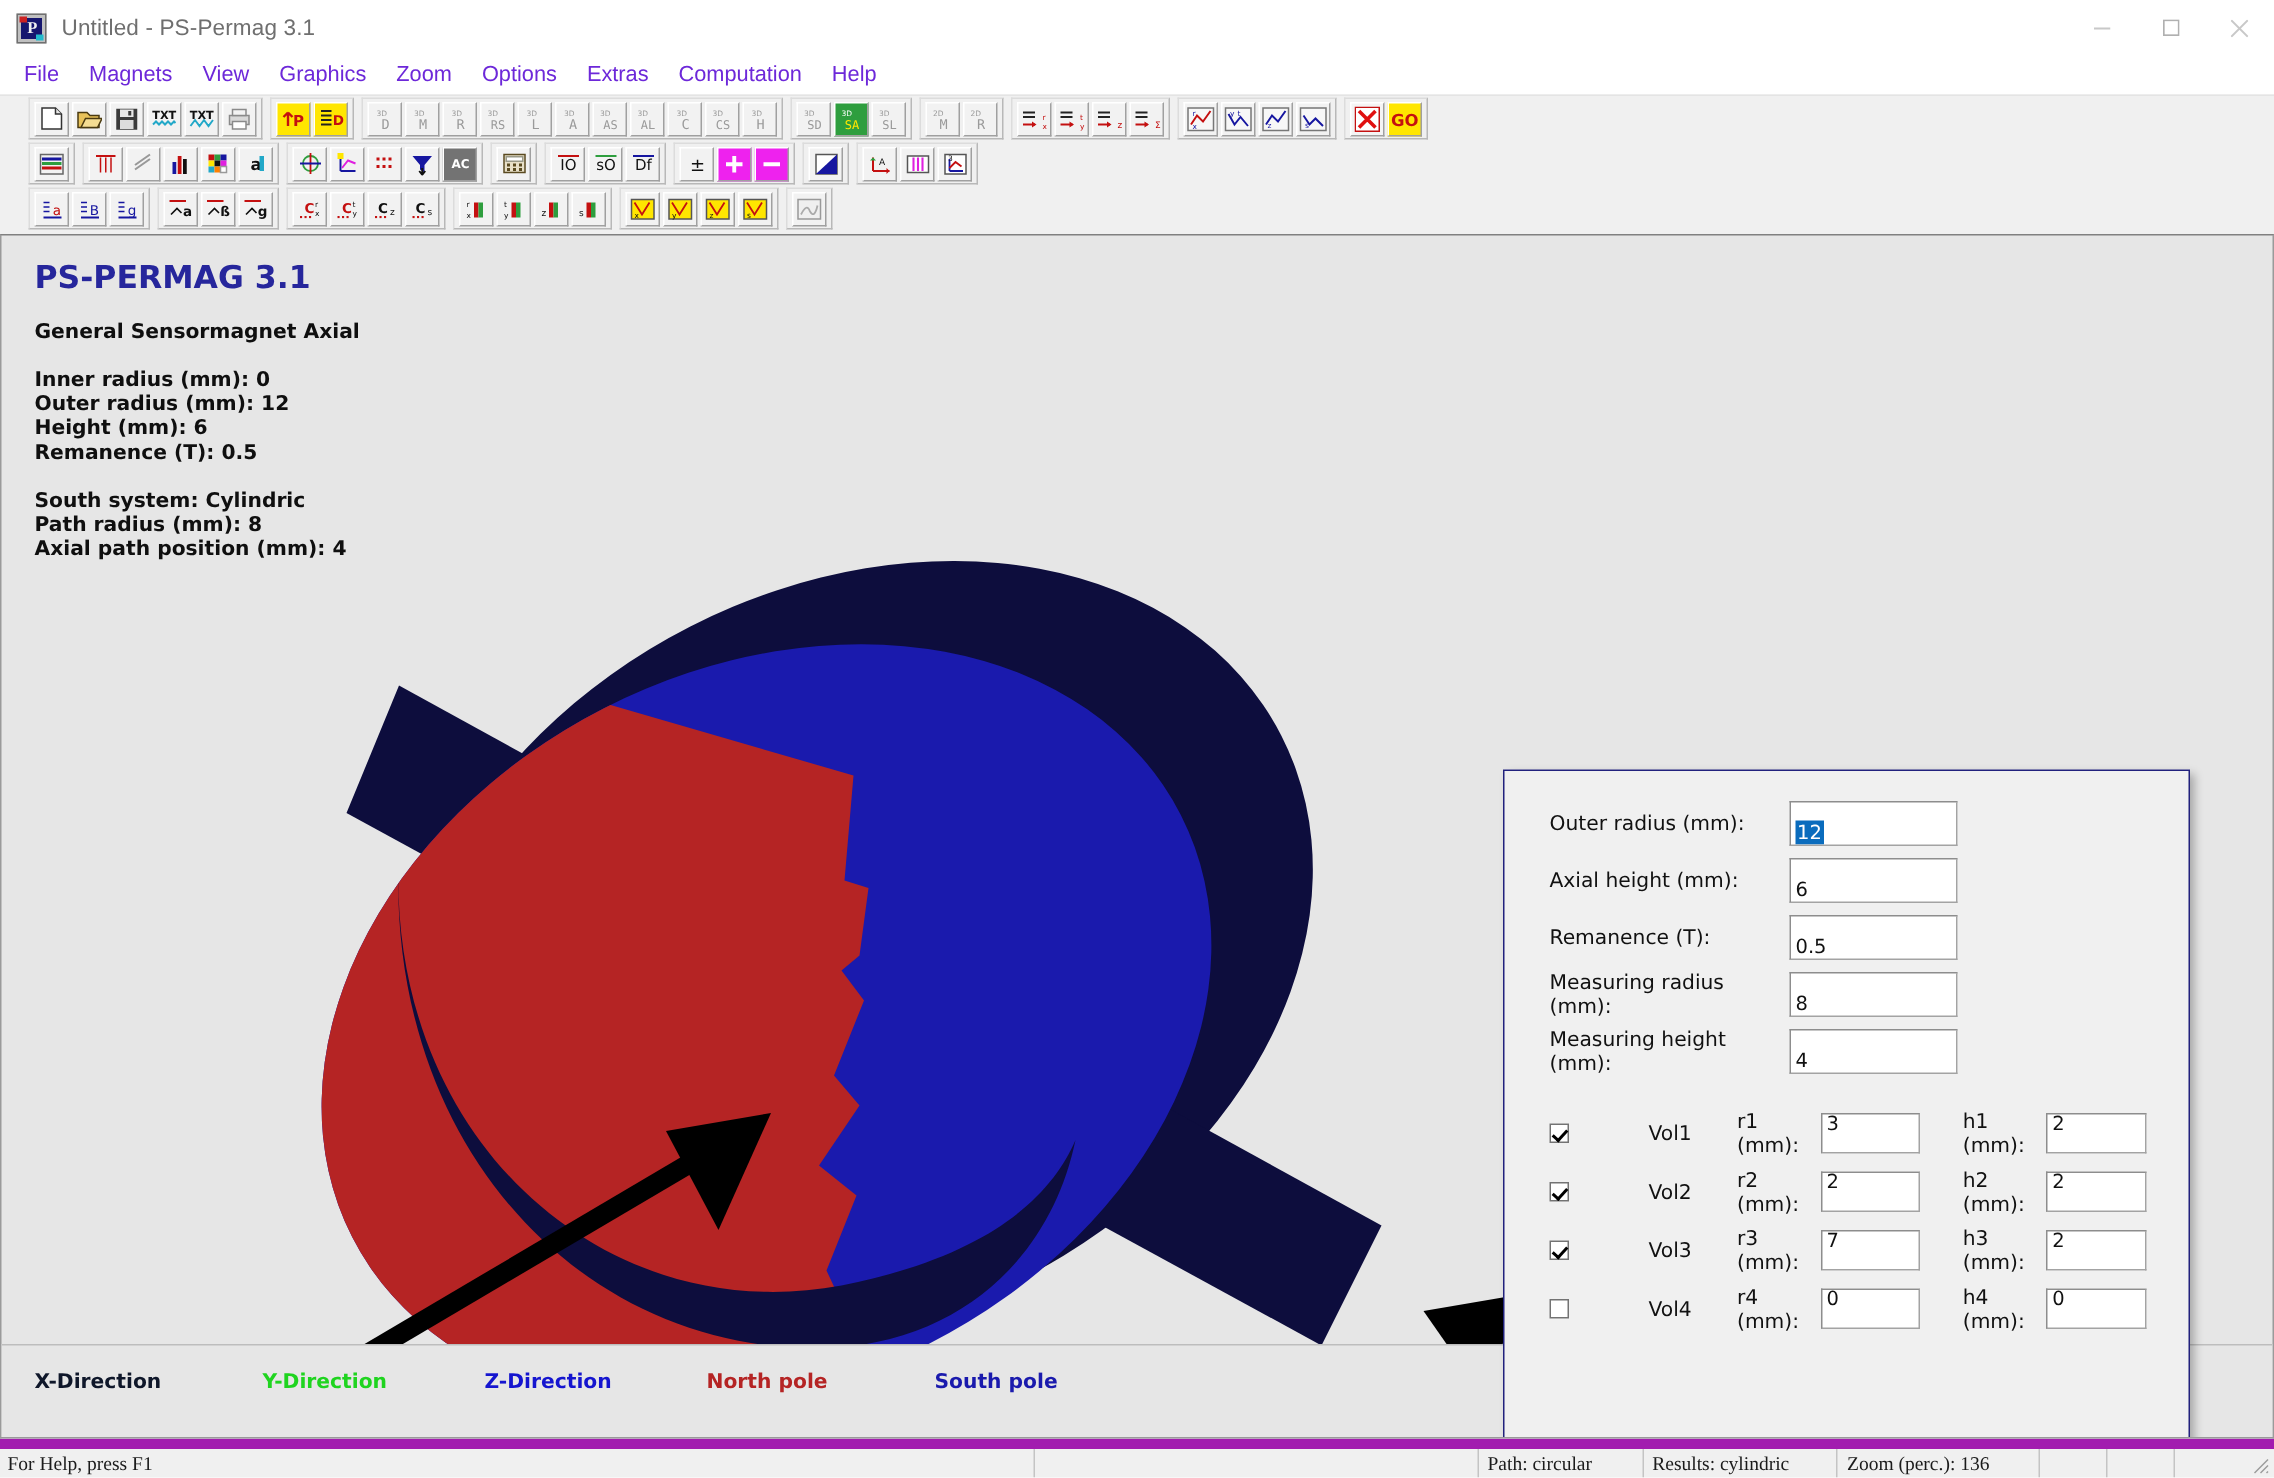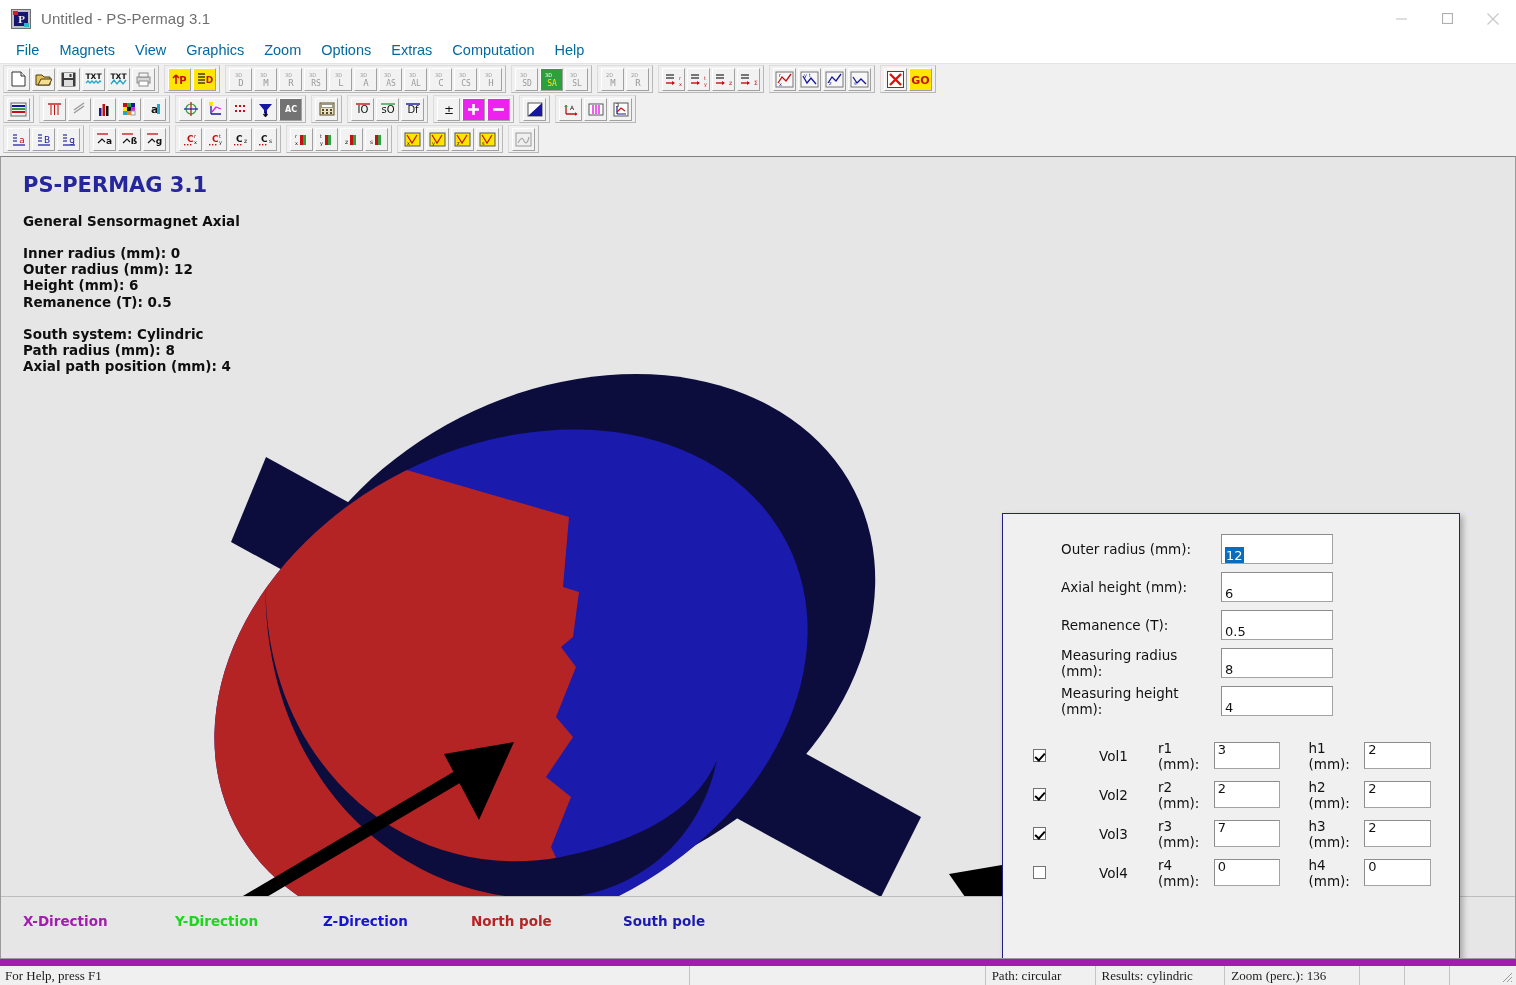--- a/index.html
+++ b/index.html
@@ -68,7 +68,7 @@
     border-bottom: 0;
   }
   .menu-item {
-    font-size: 14.5px; color: #0369a1;
+    font-size: 14.5px; color: #6d28d9;
     padding: 3px 10px 4px 10px;
     white-space: nowrap;
   }

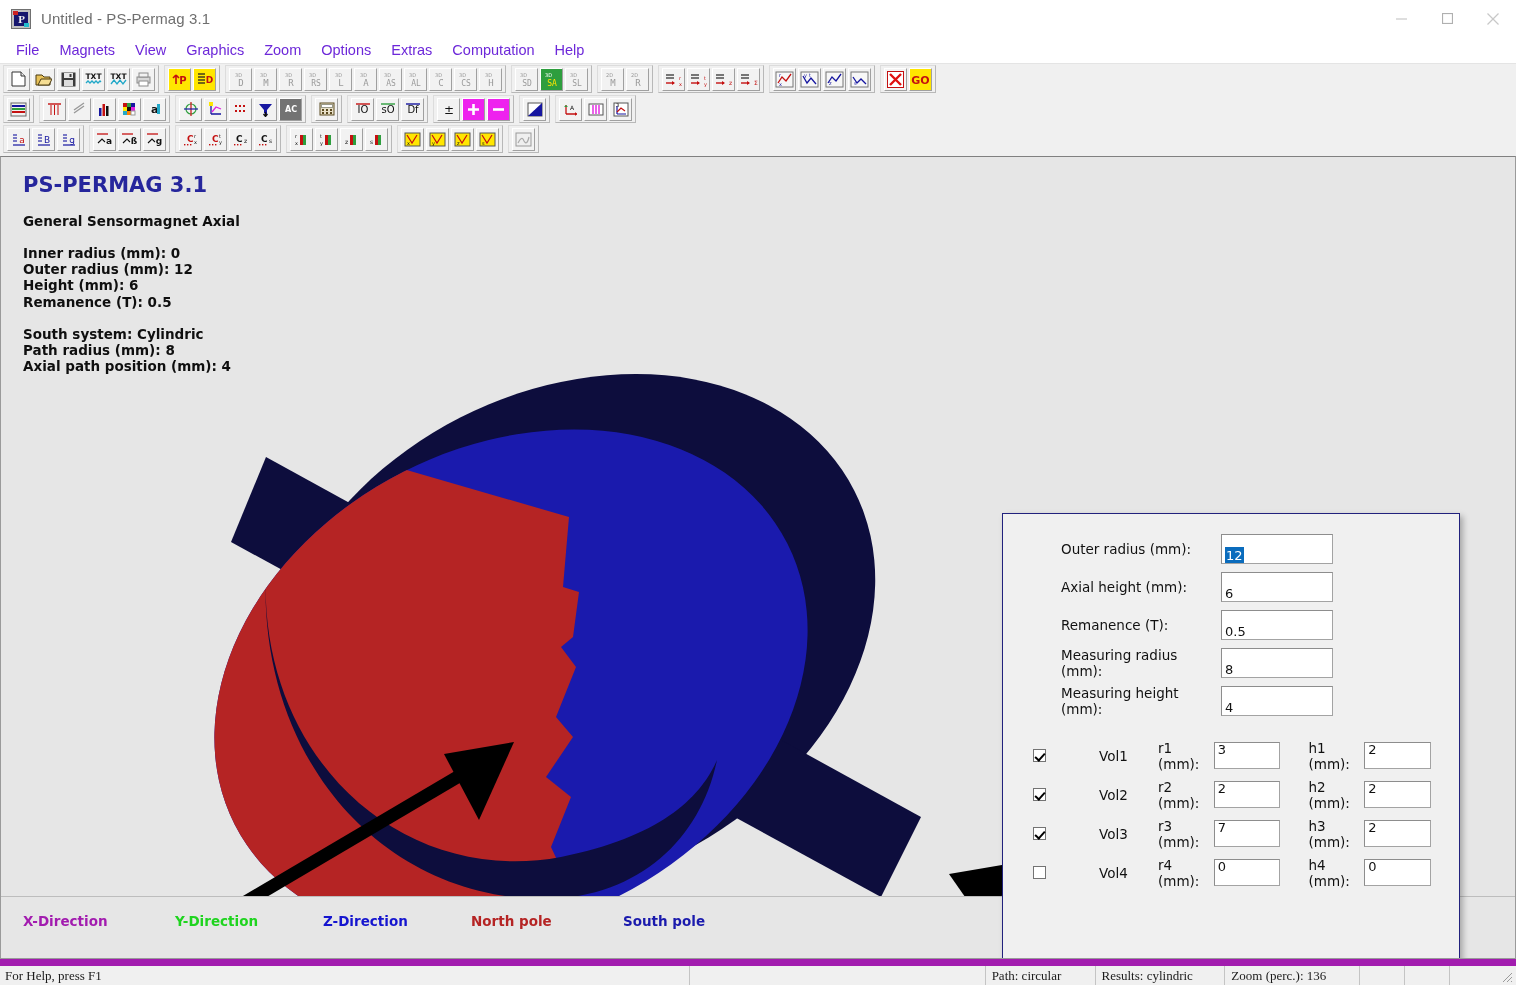--- a/index.html
+++ b/index.html
@@ -82,6 +82,7 @@
   .tbrow {
     display: flex; align-items: center; height: 30px;
     padding-left: 3px;
+    margin-left: 16px;
   }
   .tbgroup {
     display: flex; align-items: center;

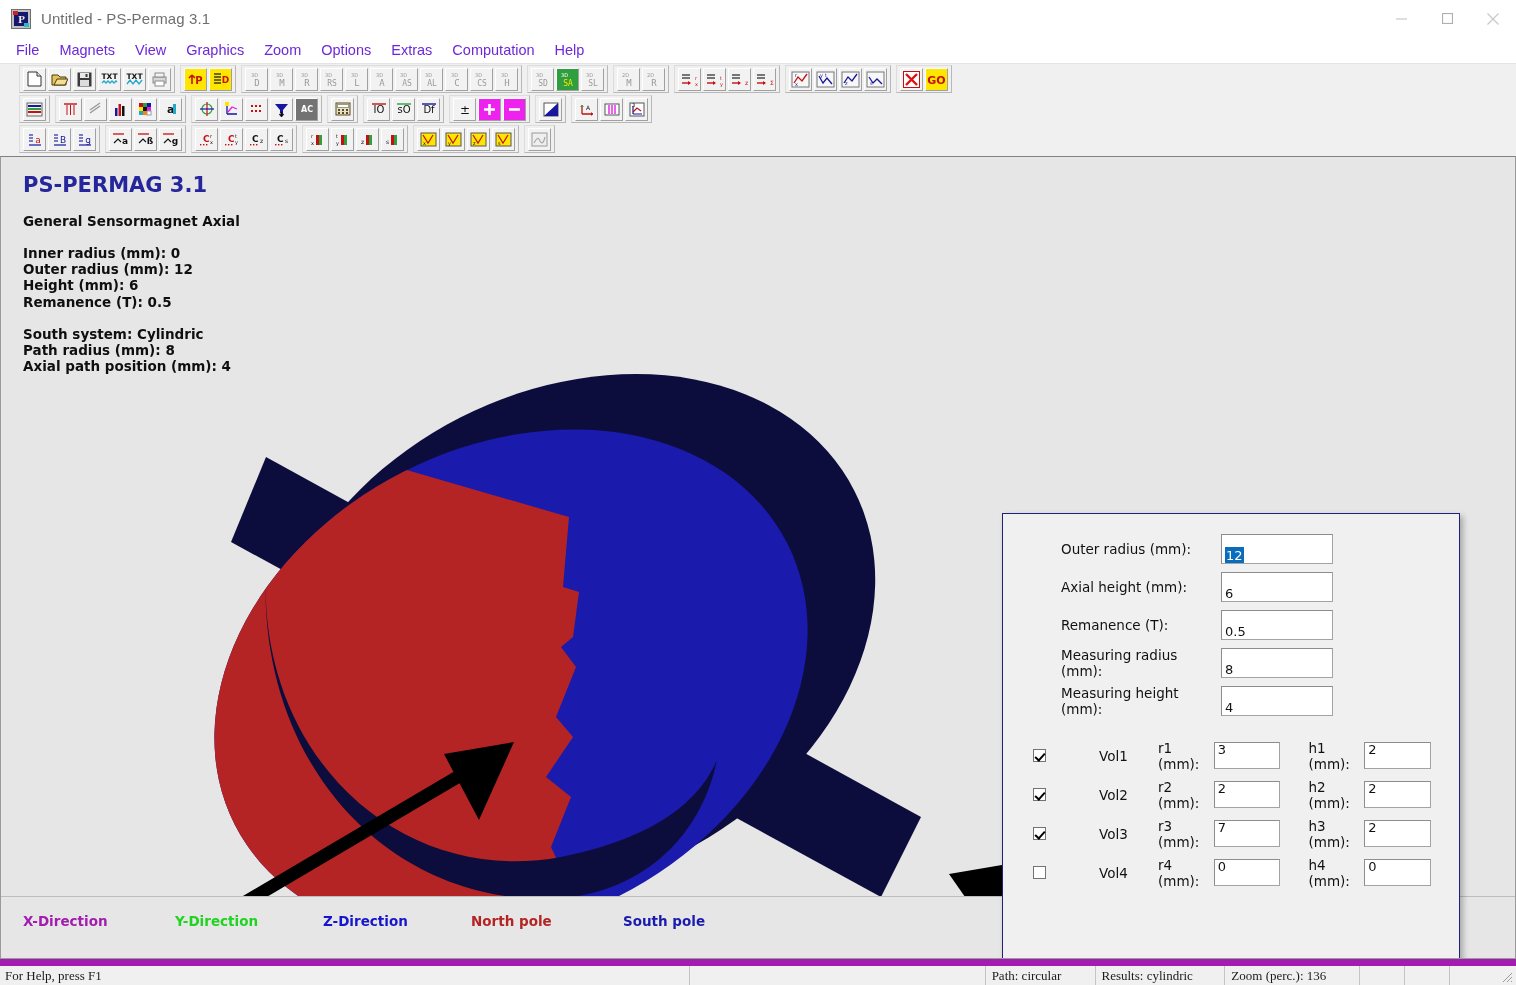--- a/index.html
+++ b/index.html
@@ -176,7 +176,7 @@
 
   .frow {
     display: flex; align-items: center;
-    height: 38px; padding-left: 30px; margin-left: 28px;
+    height: 38px; padding-left: 30px;
   }
   .flabel {
     font-size: 13.5px; color: #111; width: 160px;

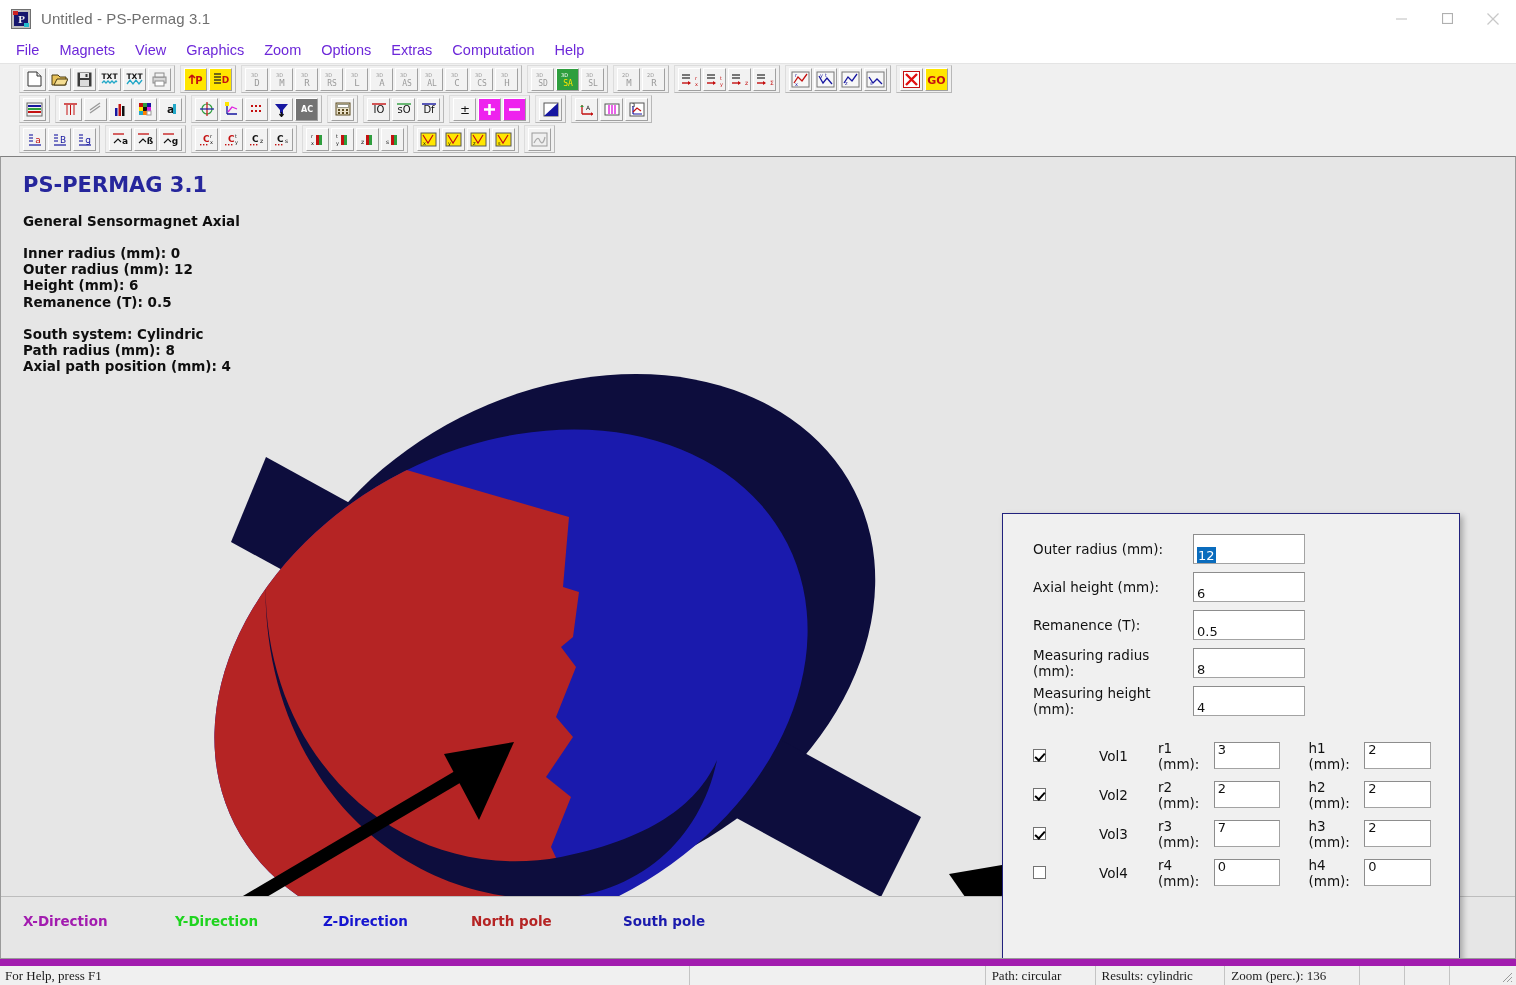--- a/index.html
+++ b/index.html
@@ -982,7 +982,7 @@
 
     <div class="legend-strip">
       <div class="legend-items">
-        <div class="legend-item" style="color:#a21caf;width:152px">X-Direction</div>
+        <div class="legend-item" style="color:#0f172a;width:152px">X-Direction</div>
         <div class="legend-item" style="color:#1fd41f;width:148px">Y-Direction</div>
         <div class="legend-item" style="color:#1515cf;width:148px">Z-Direction</div>
         <div class="legend-item" style="color:#b52424;width:152px">North pole</div>

